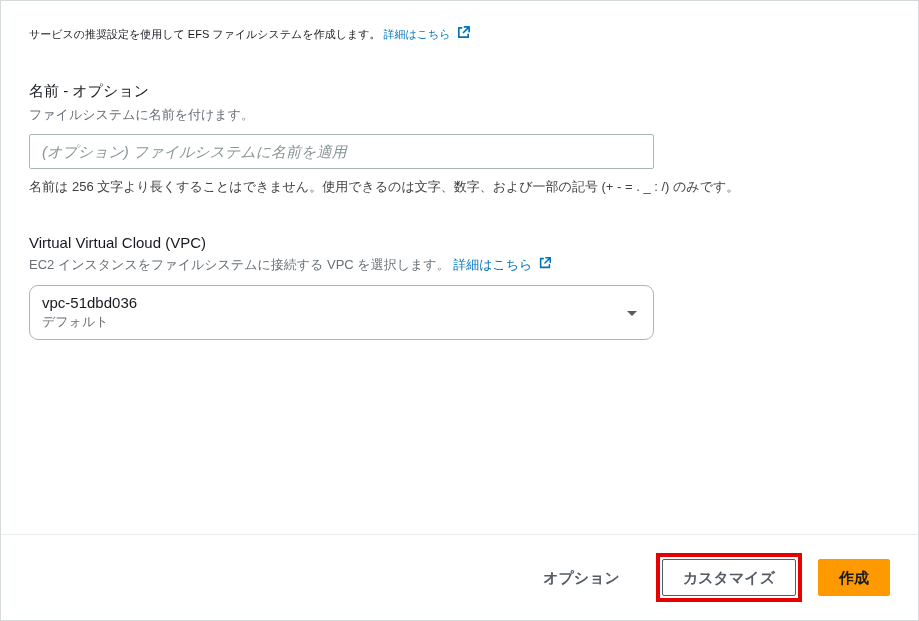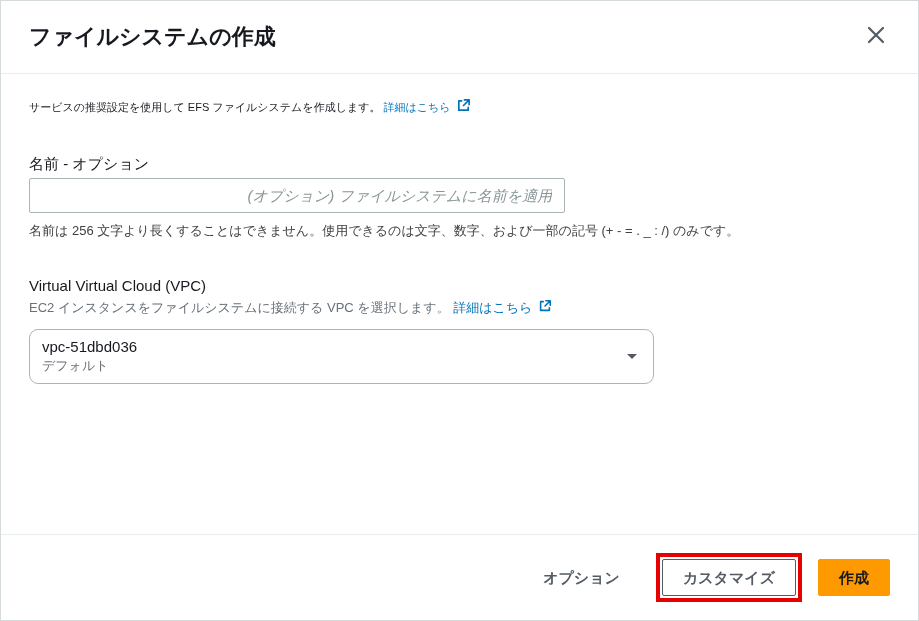--- a/index.html
+++ b/index.html
@@ -172,16 +172,6 @@
 <body>
 
 <div class="modal-container">
-  <div class="modal-header">
-    <h1 class="modal-title">ファイルシステムの作成</h1>
-    <button class="close-btn">
-      <span>
-        <svg width="20" height="20" viewBox="0 0 20 20">
-            <path d="M3 3 L17 17 M17 3 L3 17" stroke="#545b64" stroke-width="2.2" fill="none" stroke-linecap="round"></path>
-          </svg>
-      </span>
-    </button>
-  </div>
 
   <div class="modal-body">
     <p class="intro-text">

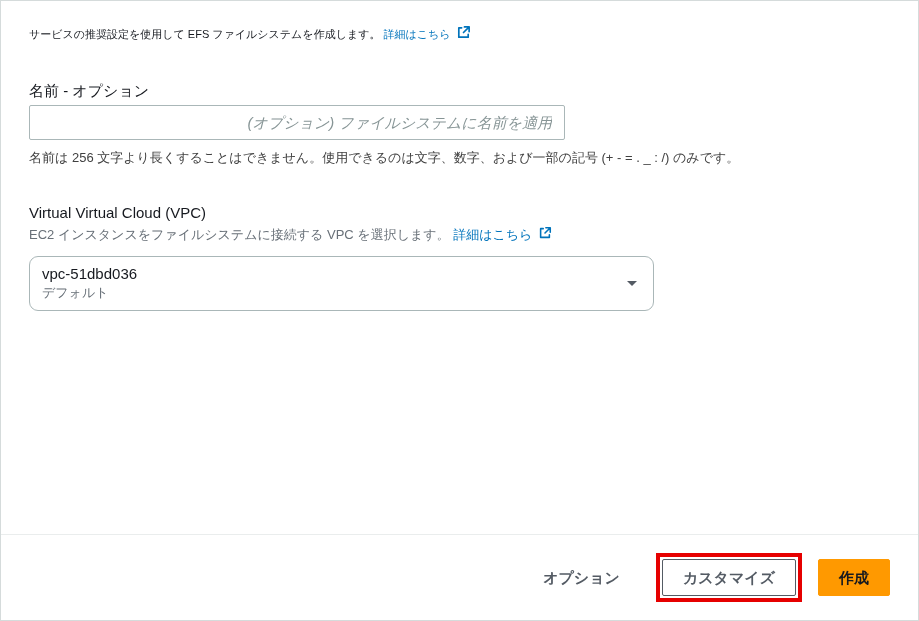--- a/index.html
+++ b/index.html
@@ -188,6 +188,7 @@
 
     <div class="form-group">
       <div class="field-label">名前 - オプション</div>
+      <div class="field-sublabel">ファイルシステムに名前を付けます。</div>
       <input type="text" class="text-input" placeholder="(オプション) ファイルシステムに名前を適用" style="">
       <div class="field-hint">名前は 256 文字より長くすることはできません。使用できるのは文字、数字、および一部の記号 (+ - = . _ : /) のみです。</div>
     </div>

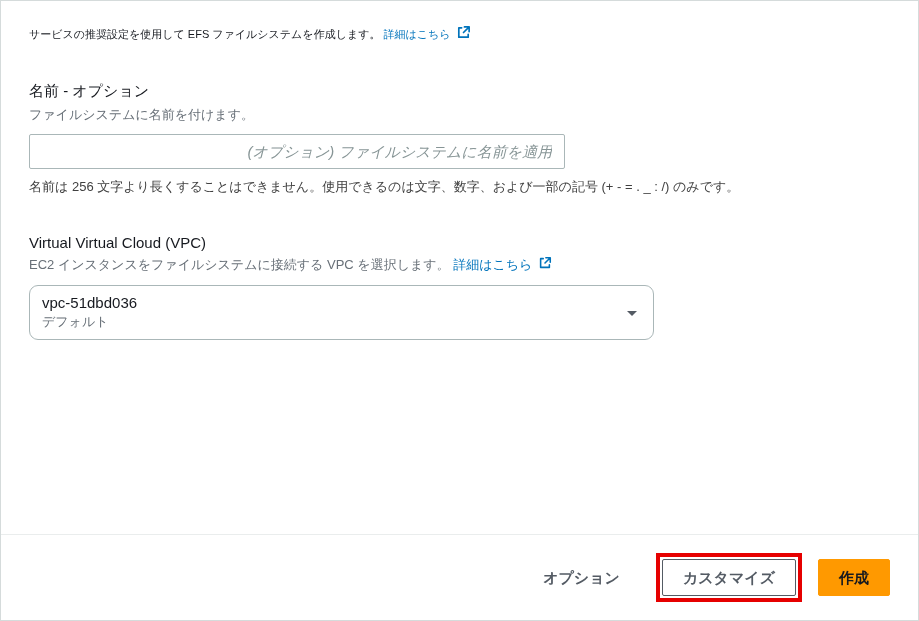--- a/index.html
+++ b/index.html
@@ -78,14 +78,13 @@
       line-height: 1.5;
     }
     .text-input {
-      width: 536px;
+      width: 625px;
       max-width: 100%;
       padding: 8px 12px;
       font-size: 15px;
       border: 1px solid #aab7b8;
       border-radius: 2px;
       color: #16191f;
-      text-align: right;
     }
     .text-input::placeholder {
       color: #879596;

